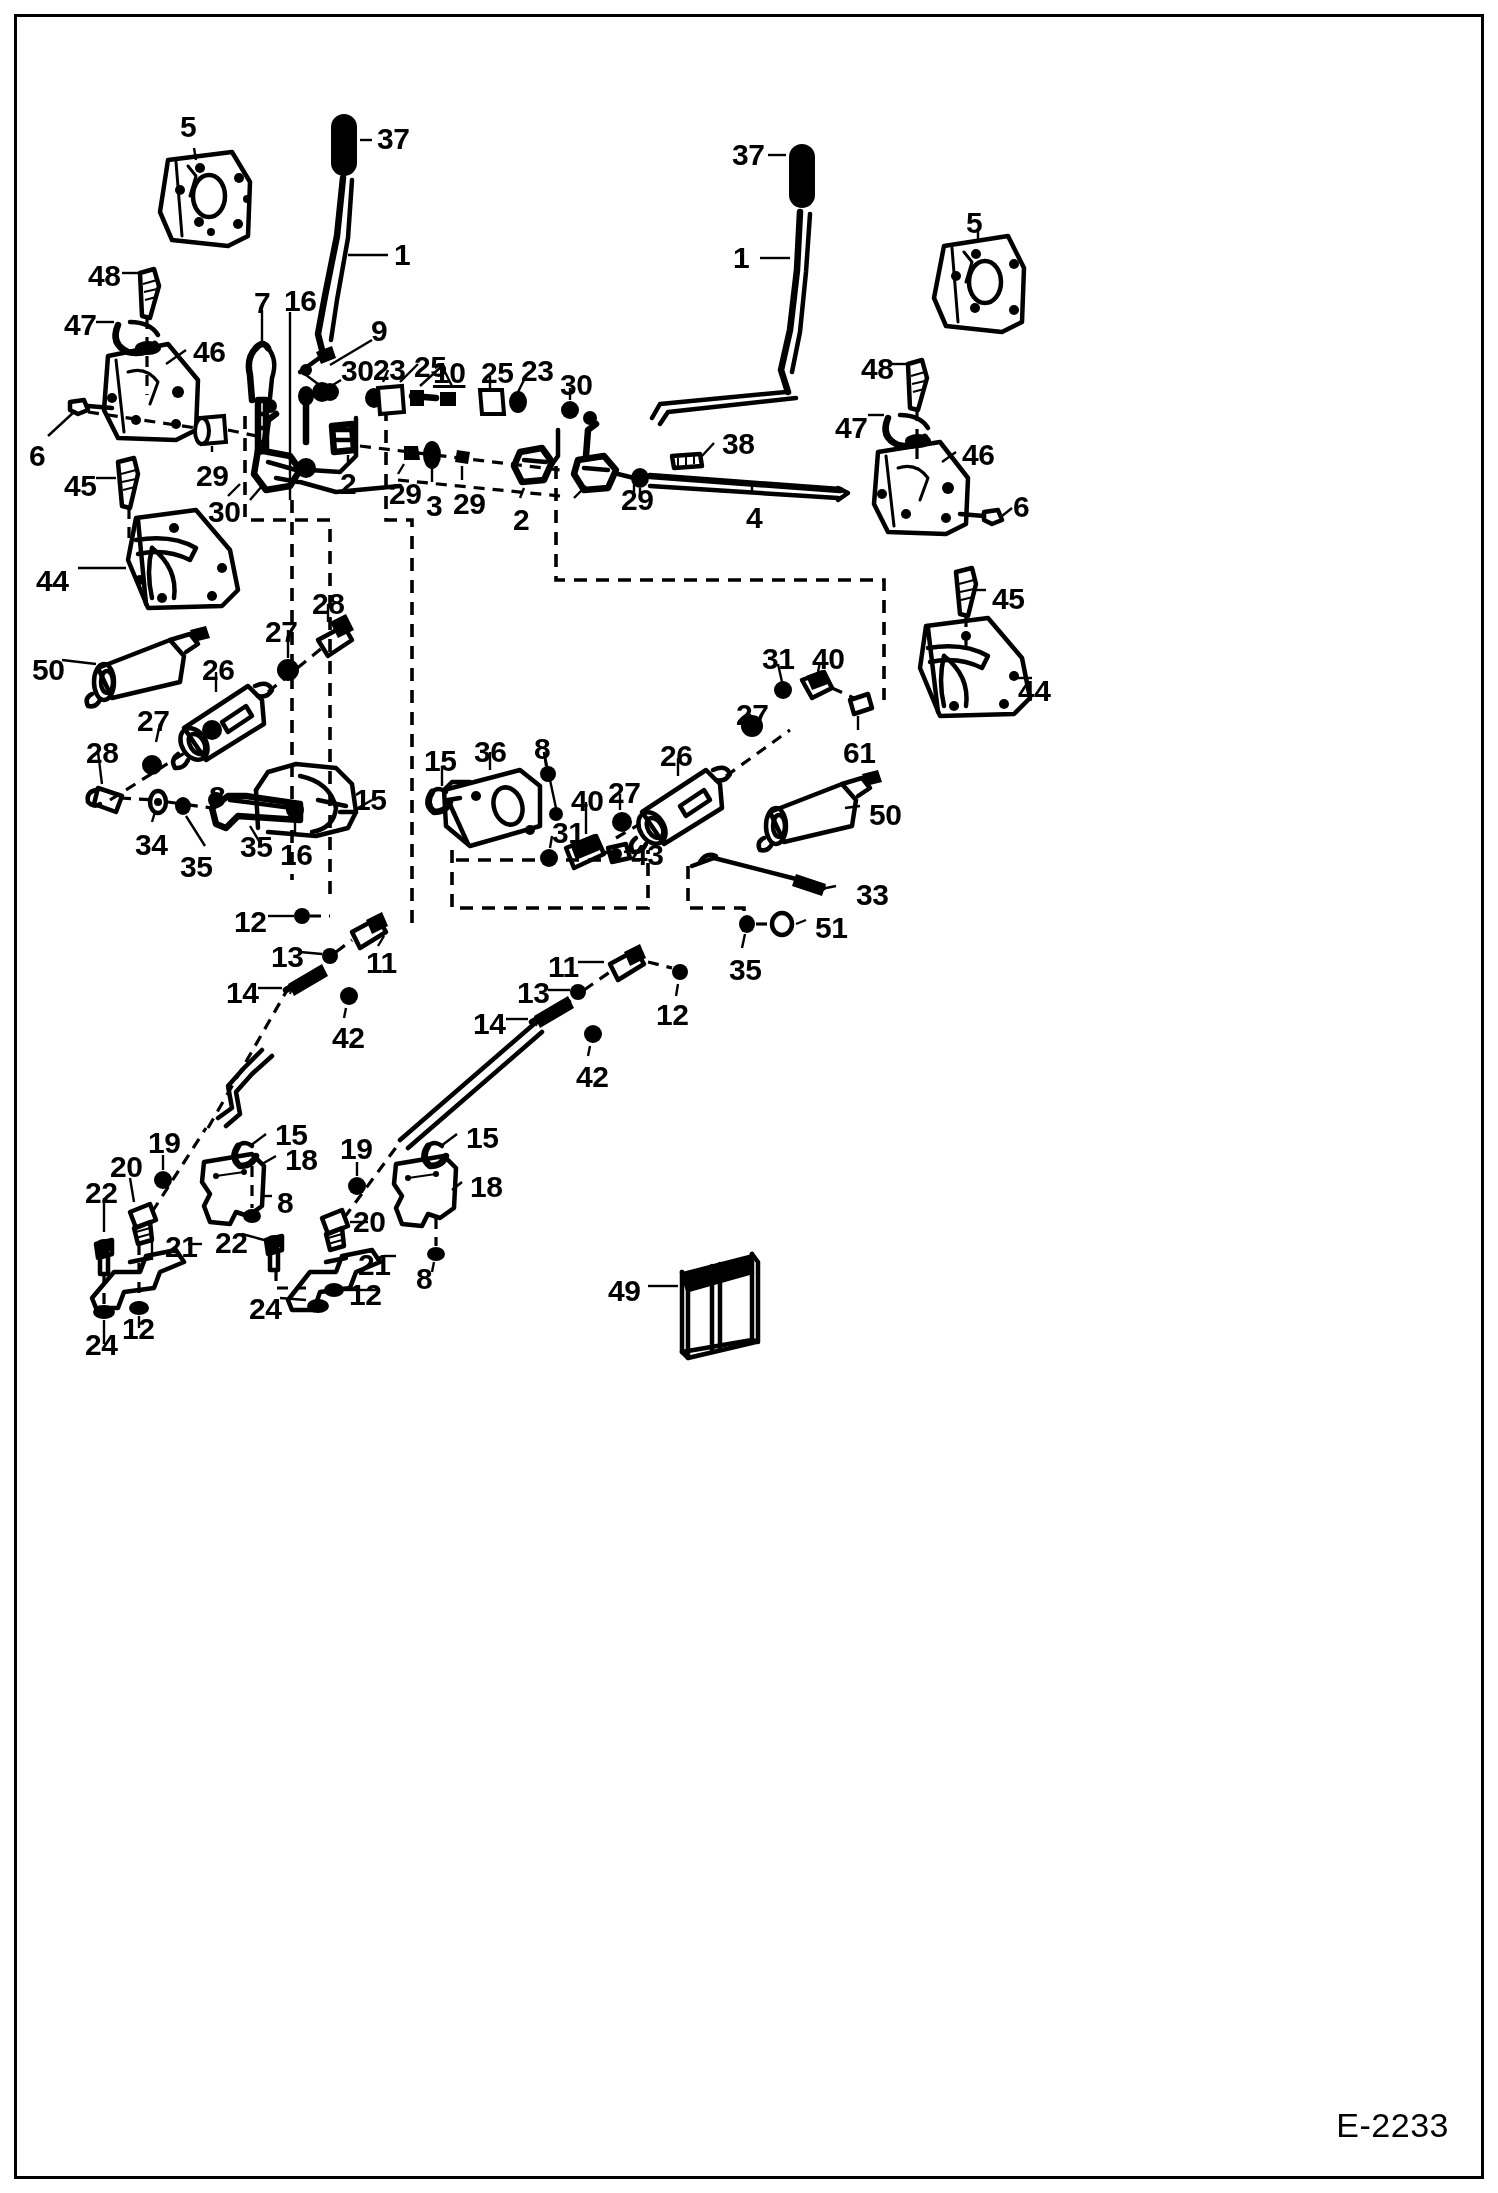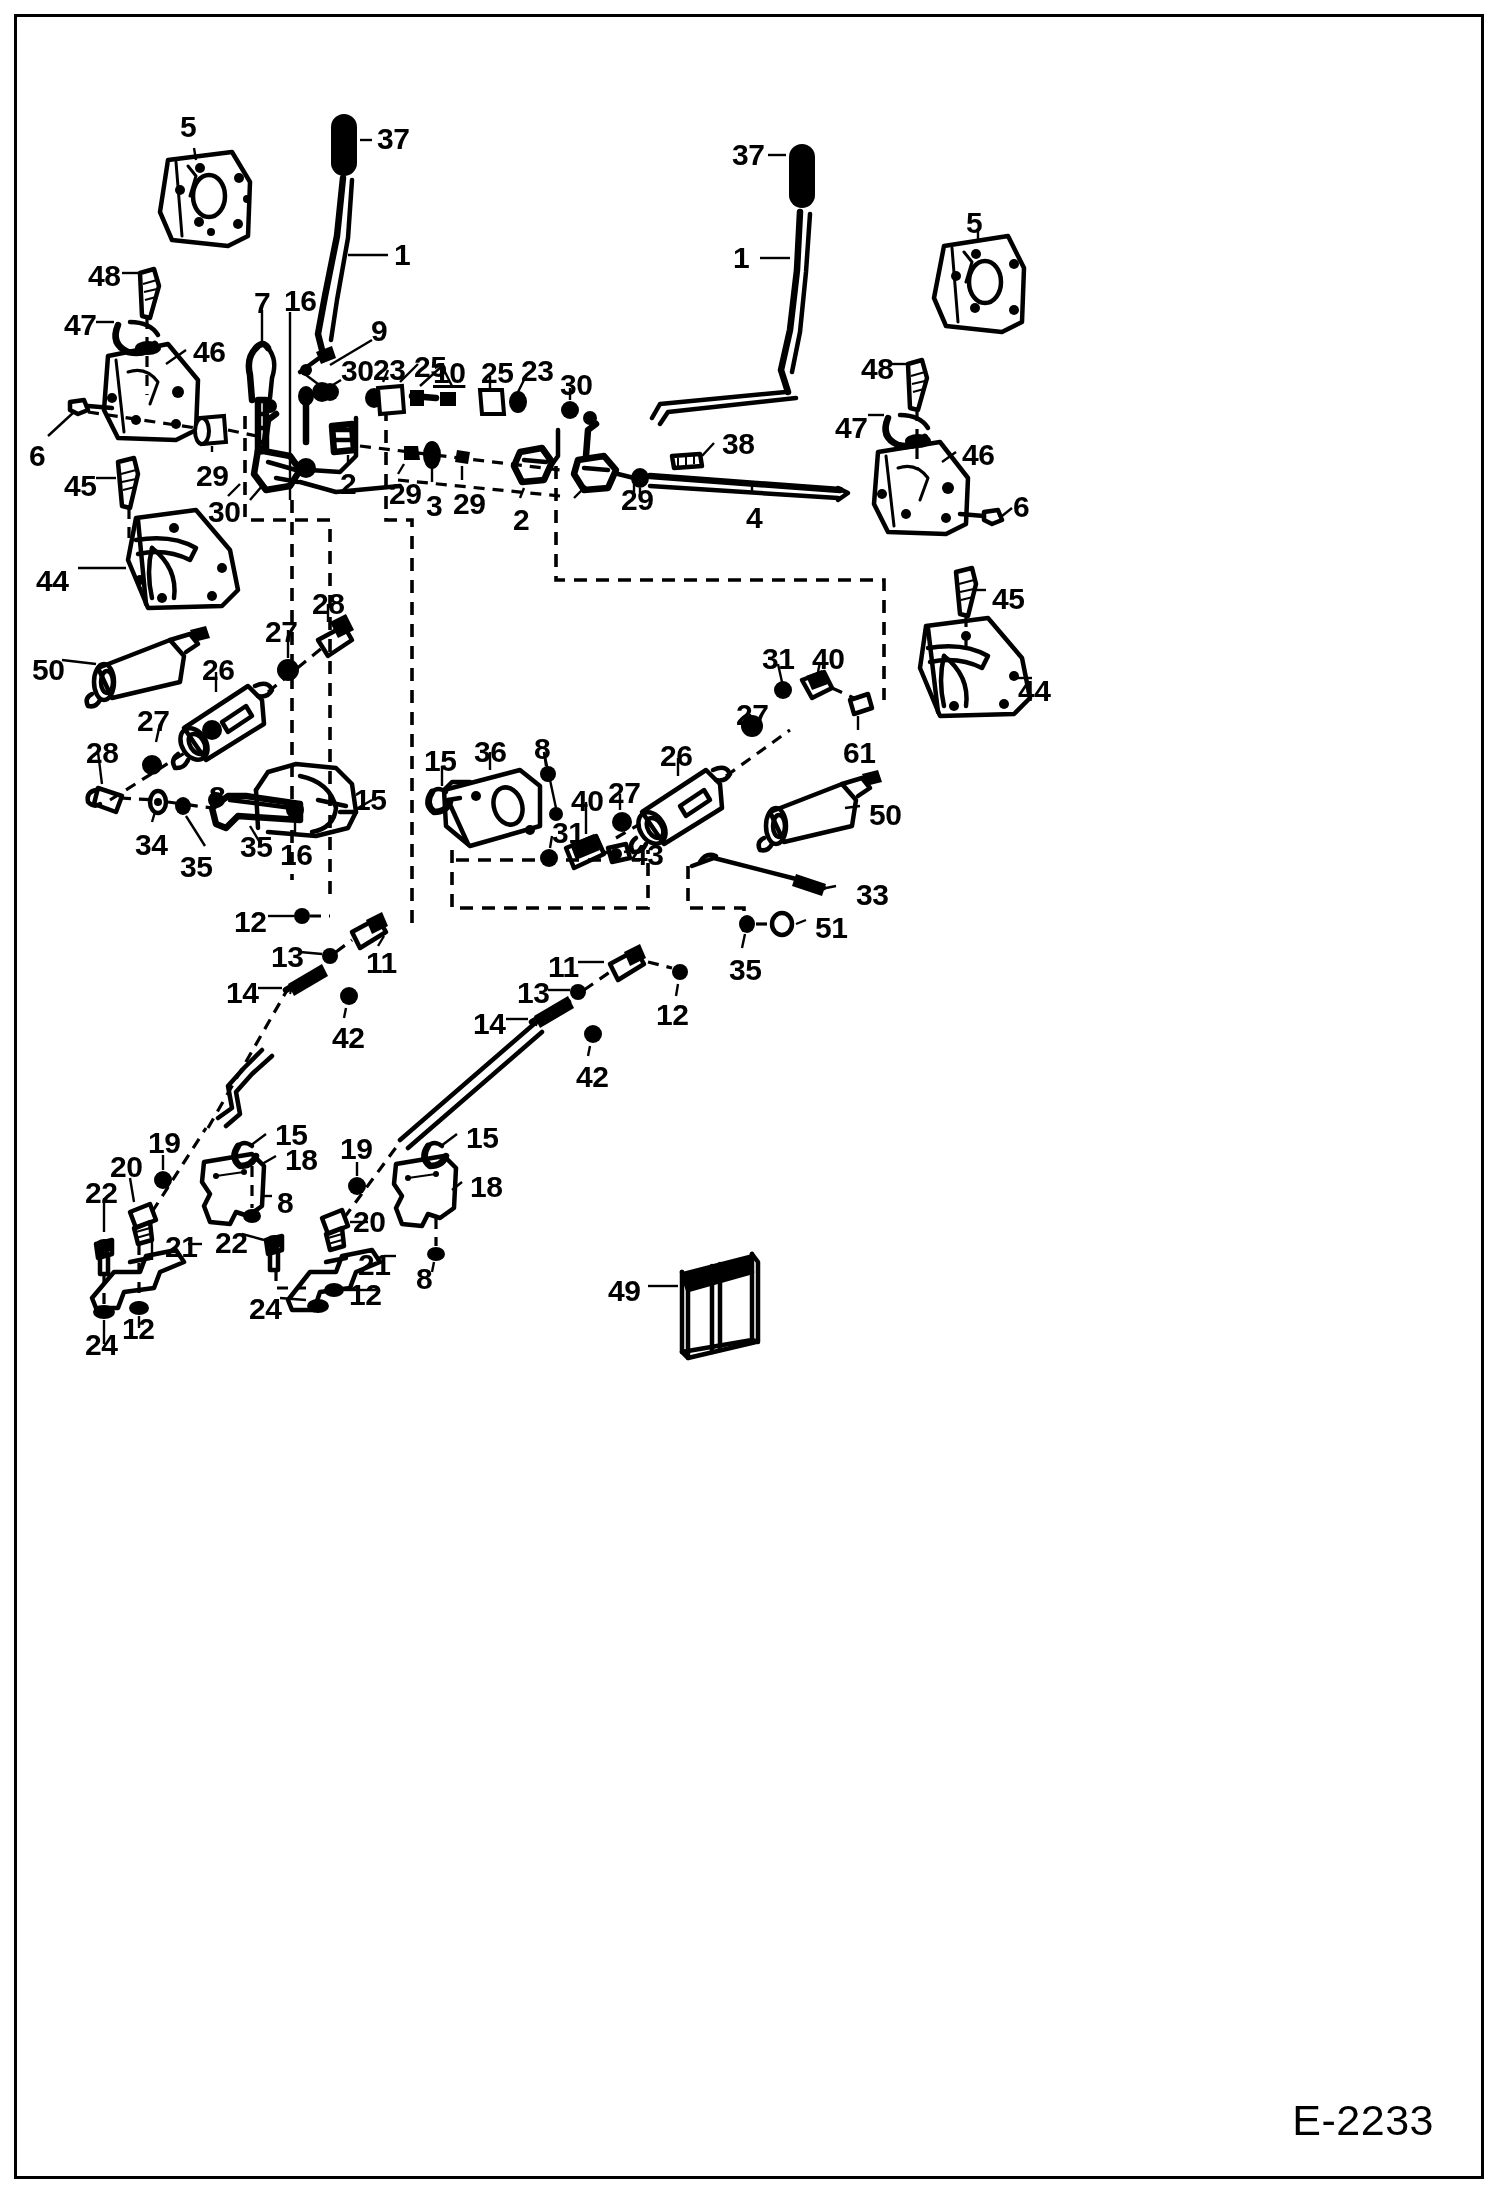--- a/index.html
+++ b/index.html
@@ -35,9 +35,9 @@
   }
   .code {
     position:absolute;
-    right:64px; bottom:48px;
+    right:49px; bottom:48px;
     font-family:"Liberation Sans", sans-serif;
-    font-size:43px;
+    font-size:34px;
     color:#000;
     letter-spacing:0.5px;
   }

